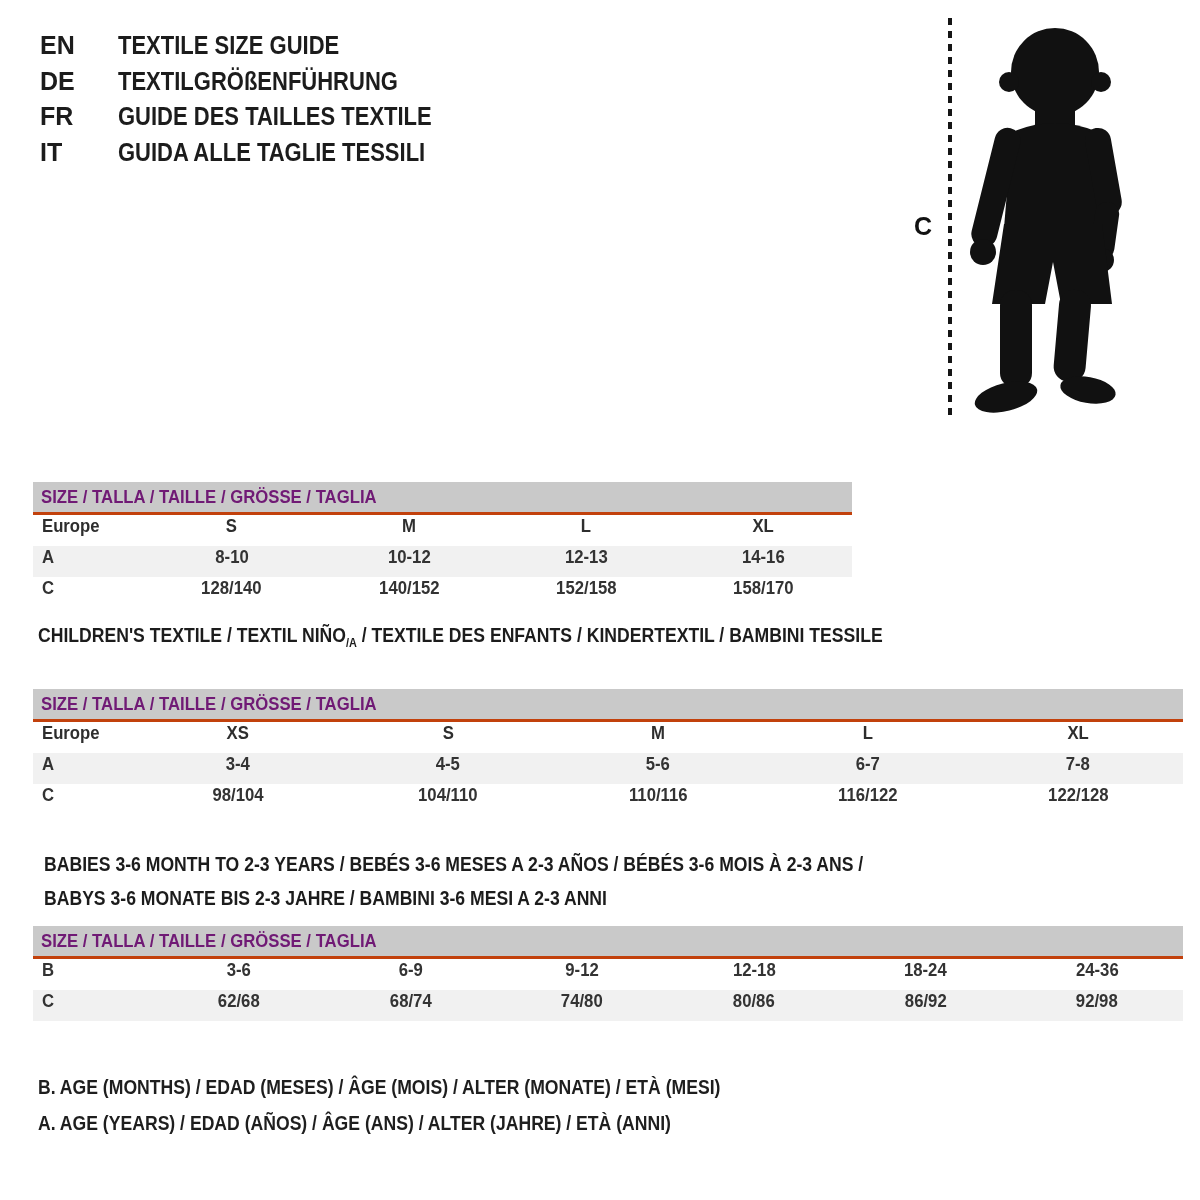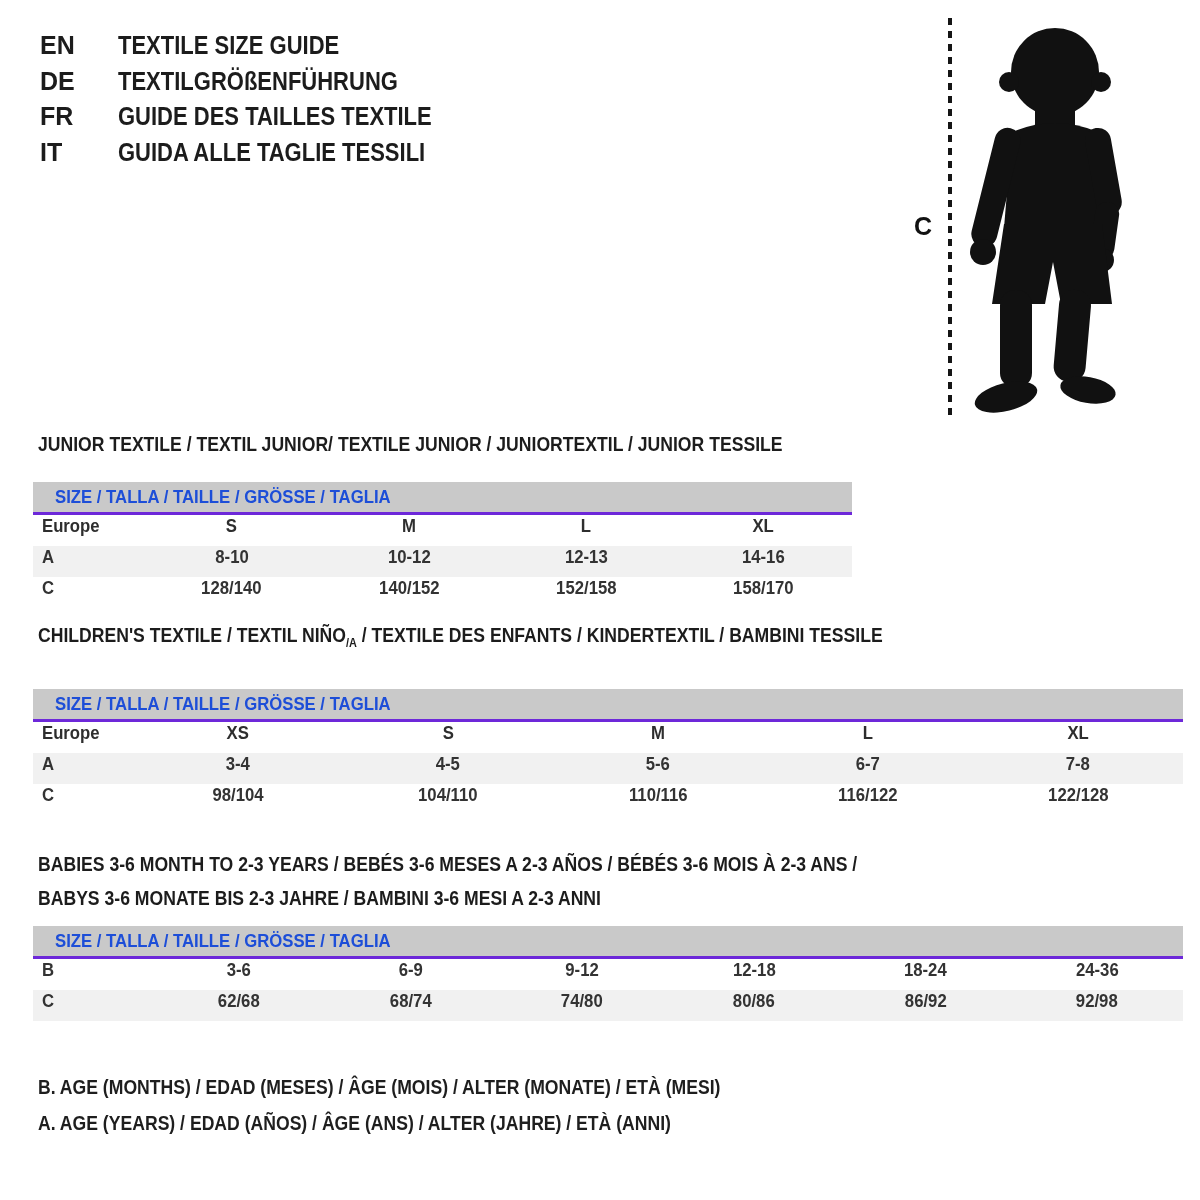--- a/index.html
+++ b/index.html
@@ -89,9 +89,6 @@
     </g>
   </svg>
 
-  <div class="sec-title" style="top:433px;">
-    <span class="cond">JUNIOR TEXTILE / TEXTIL JUNIOR/ TEXTILE JUNIOR / JUNIORTEXTIL / JUNIOR TESSILE</span>
-  </div>
   <div class="sizetable t-junior" style="top:482px;">
     <div class="sizebar">
       <span class="cond">SIZE / TALLA / TAILLE / GRÖSSE / TAGLIA</span>

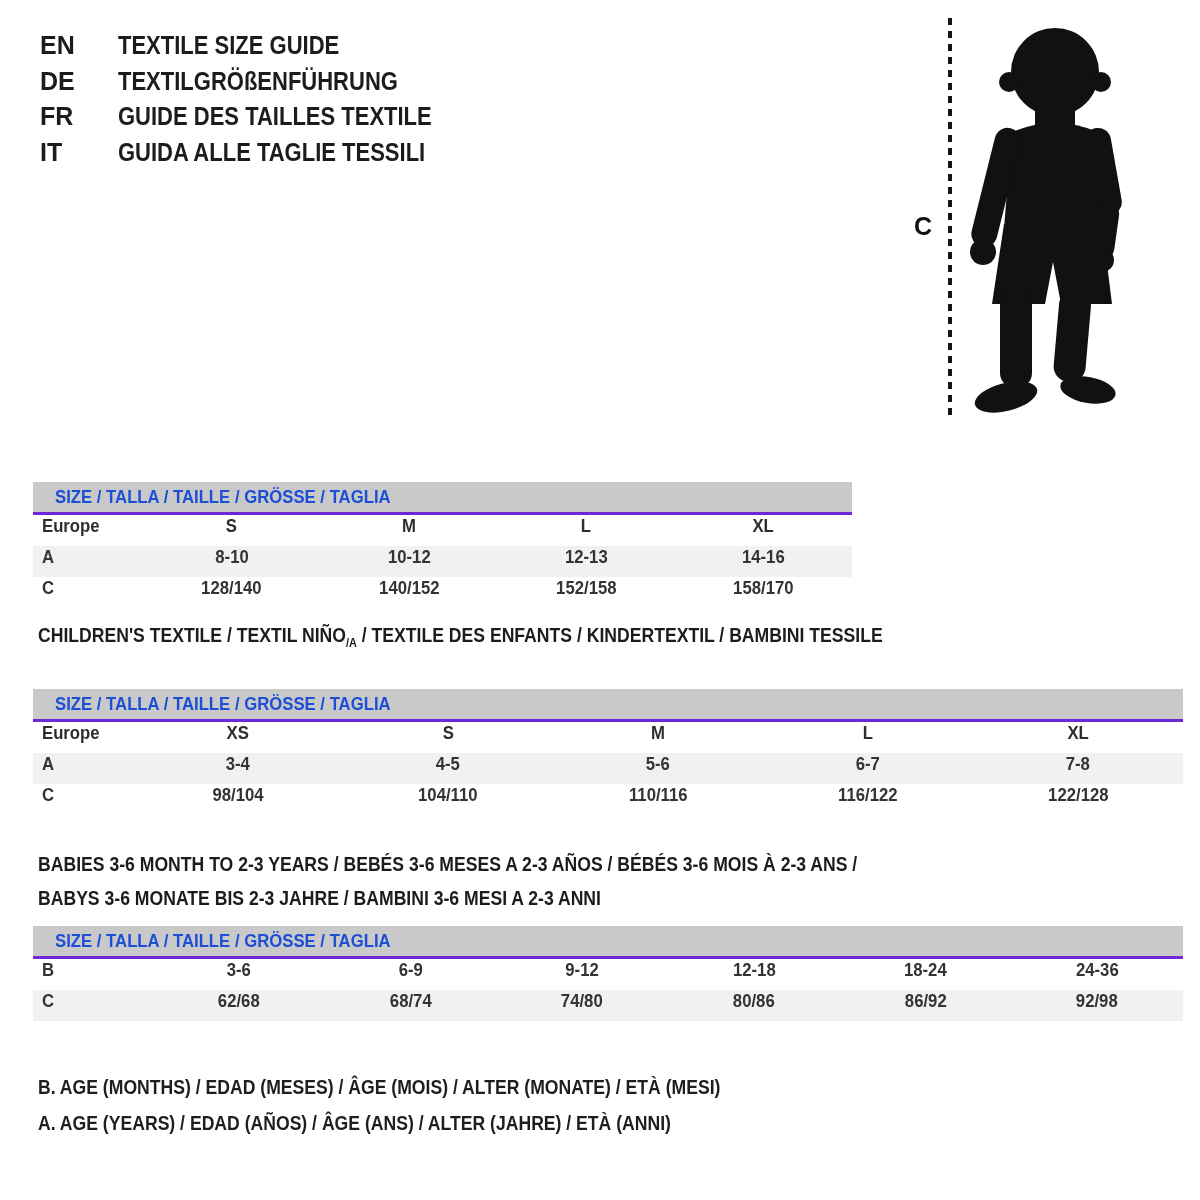--- a/index.html
+++ b/index.html
@@ -31,8 +31,8 @@
   .t-junior{width:819px;}
   .t-children{width:1150px;}
   .t-babies{width:1150px;}
-  .sizebar{height:30px;line-height:30px;background:#c9c9c9;border-bottom:3px solid #6d28d9;
-    font-size:19px;color:#1d4ed8;padding-left:22px;}
+  .sizebar{height:30px;line-height:30px;background:#c9c9c9;border-bottom:3px solid #c2410c;
+    font-size:19px;color:#701a75;padding-left:8px;}
   .trow{display:flex;height:31px;align-items:flex-start;font-size:19px;color:#333;}
   .trow.shade{background:#f1f1f1;}
   .cell{text-align:center;}

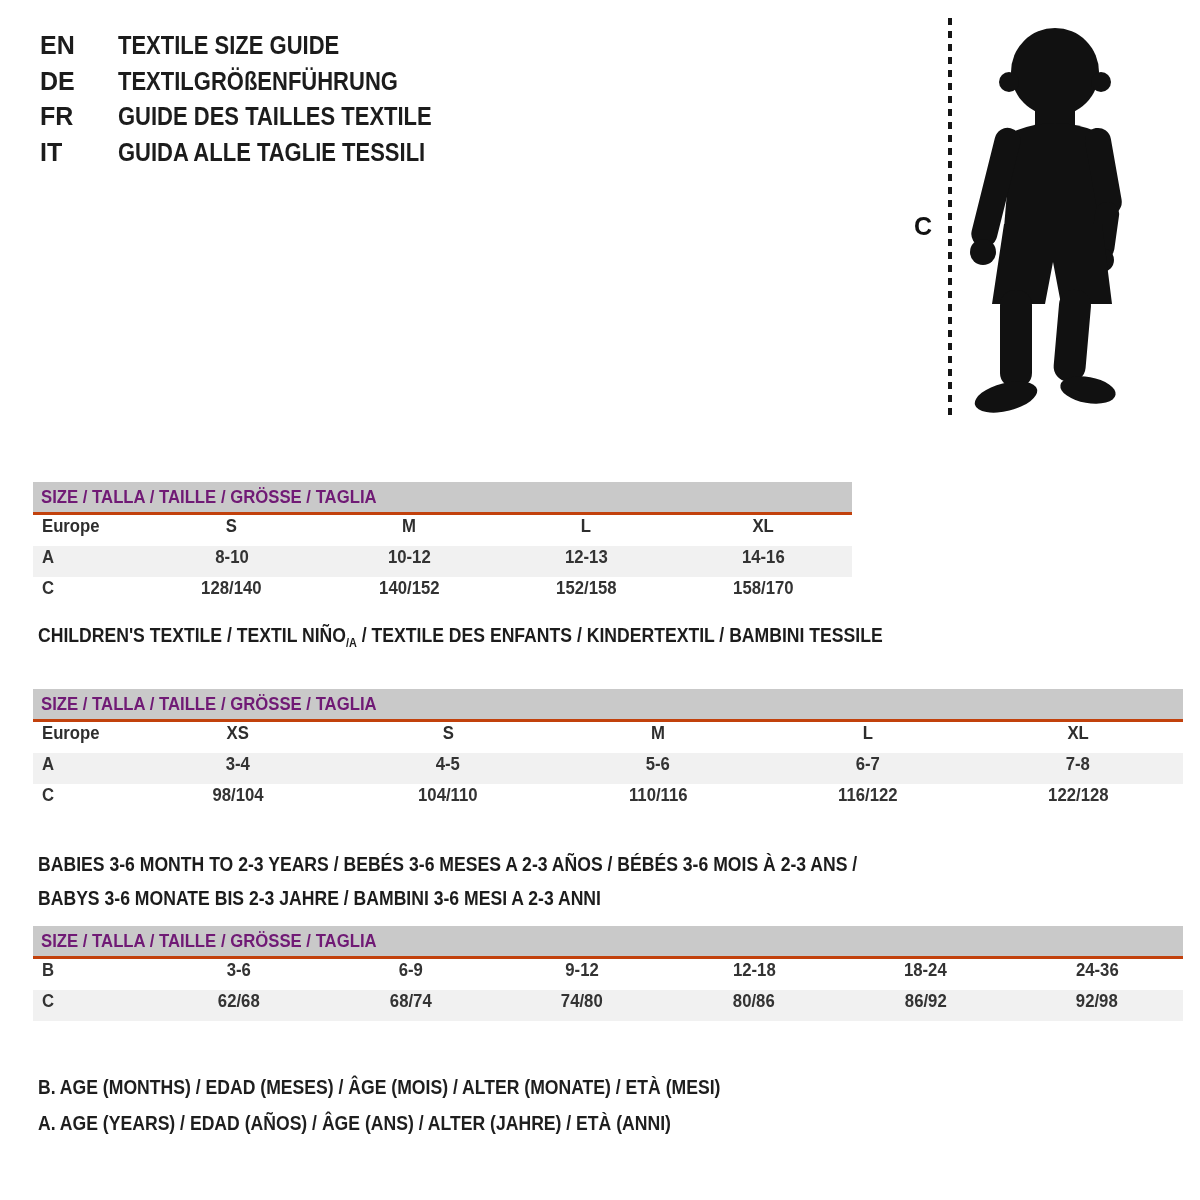--- a/index.html
+++ b/index.html
@@ -149,7 +149,7 @@
     </div>
   </div>
 
-  <div class="sec-title two-line" style="top:847px;">
+  <div class="sec-title two-line" style="top:847px;margin-left:6px;">
     <div><span class="cond">BABIES 3-6 MONTH TO 2-3 YEARS / BEBÉS 3-6 MESES A 2-3 AÑOS / BÉBÉS 3-6 MOIS À 2-3 ANS /</span></div>
     <div><span class="cond">BABYS 3-6 MONATE BIS 2-3 JAHRE / BAMBINI 3-6 MESI A 2-3 ANNI</span></div>
   </div>

